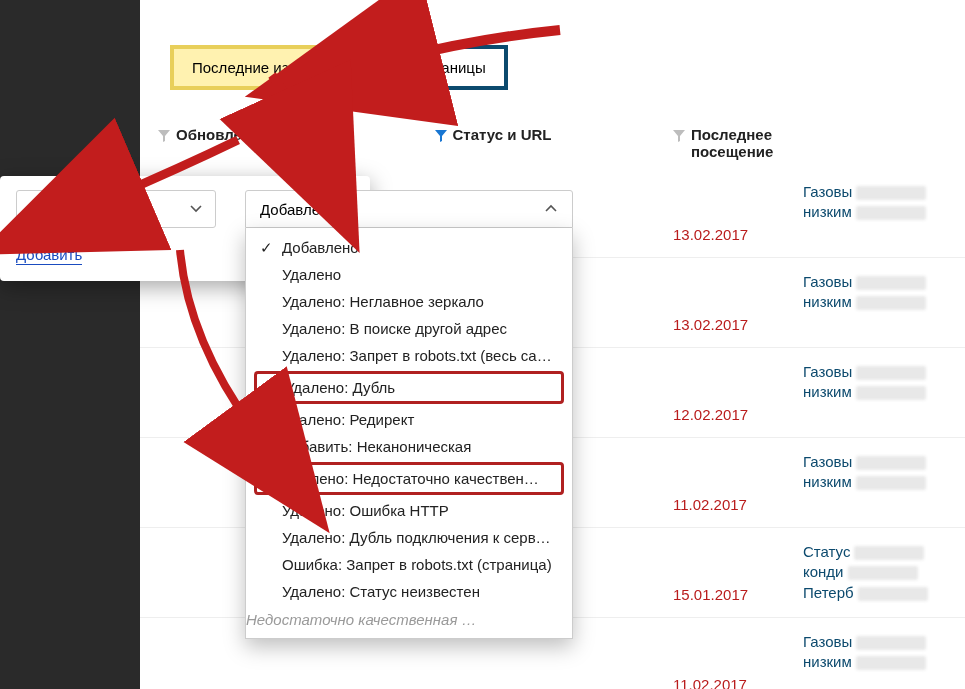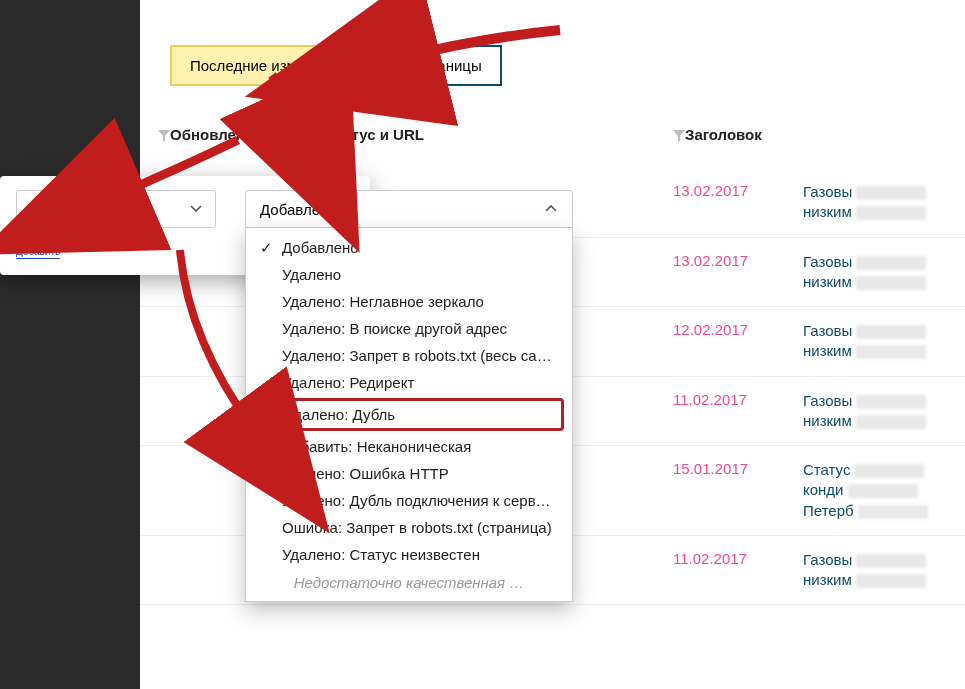--- a/index.html
+++ b/index.html
@@ -29,7 +29,7 @@
   .tab {
     padding: 10px 18px;
     font-size: 15px;
-    border: 2px solid #0c4a6e;
+    border: 4px solid #0c4a6e;
     background: #fff;
     cursor: pointer;
   }

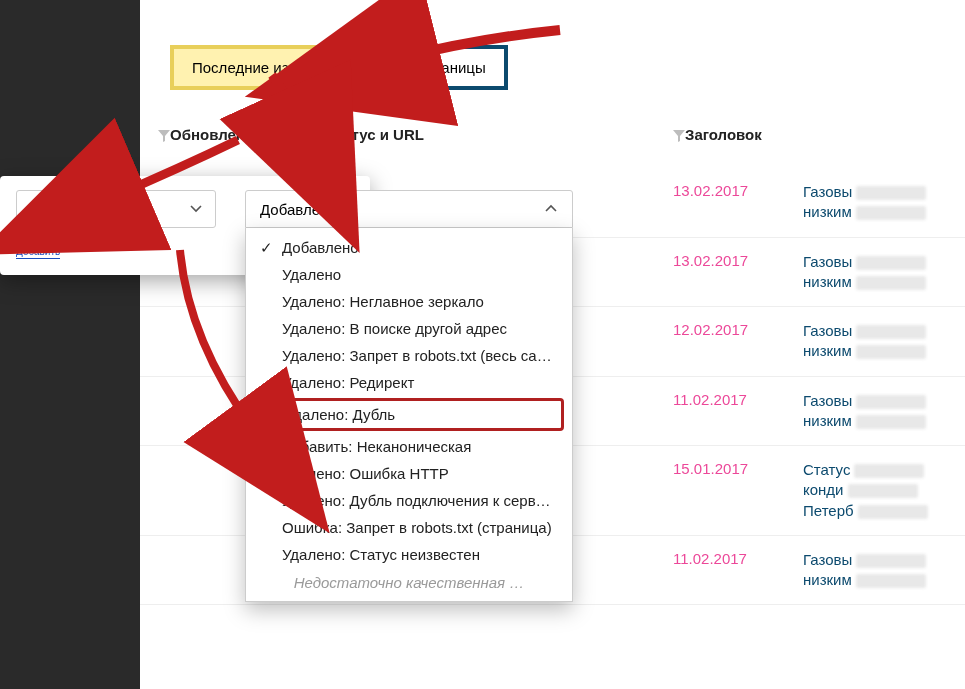--- a/index.html
+++ b/index.html
@@ -49,7 +49,7 @@
     font-size: 15px;
     color: #222;
   }
-  .thead .col { display: flex; align-items: flex-start; gap: 0; padding: 6px 0; }
+  .thead .col { display: flex; align-items: flex-start; gap: 6px; padding: 6px 0; }
   .col-update   { margin-left: 18px;  width: 155px; }
   .col-status   { width: 360px; }
   .col-visit    { width: 130px; }

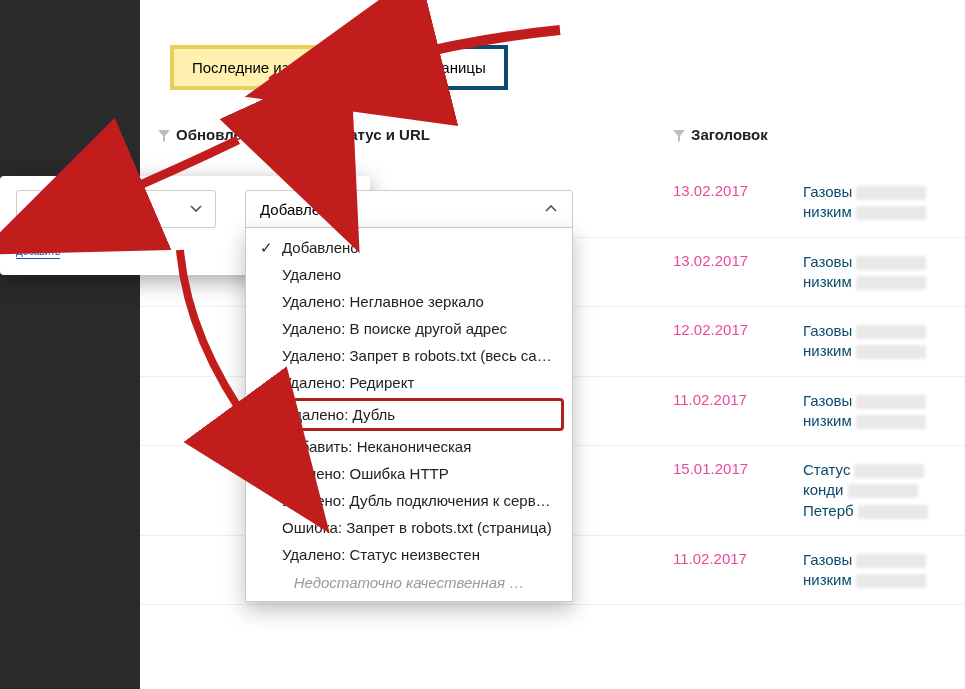--- a/index.html
+++ b/index.html
@@ -51,7 +51,7 @@
   }
   .thead .col { display: flex; align-items: flex-start; gap: 6px; padding: 6px 0; }
   .col-update   { margin-left: 18px;  width: 155px; }
-  .col-status   { width: 360px; }
+  .col-status   { width: 360px; justify-content: center; }
   .col-visit    { width: 130px; }
   .col-title    { width: 130px; }
   .filter-icon {

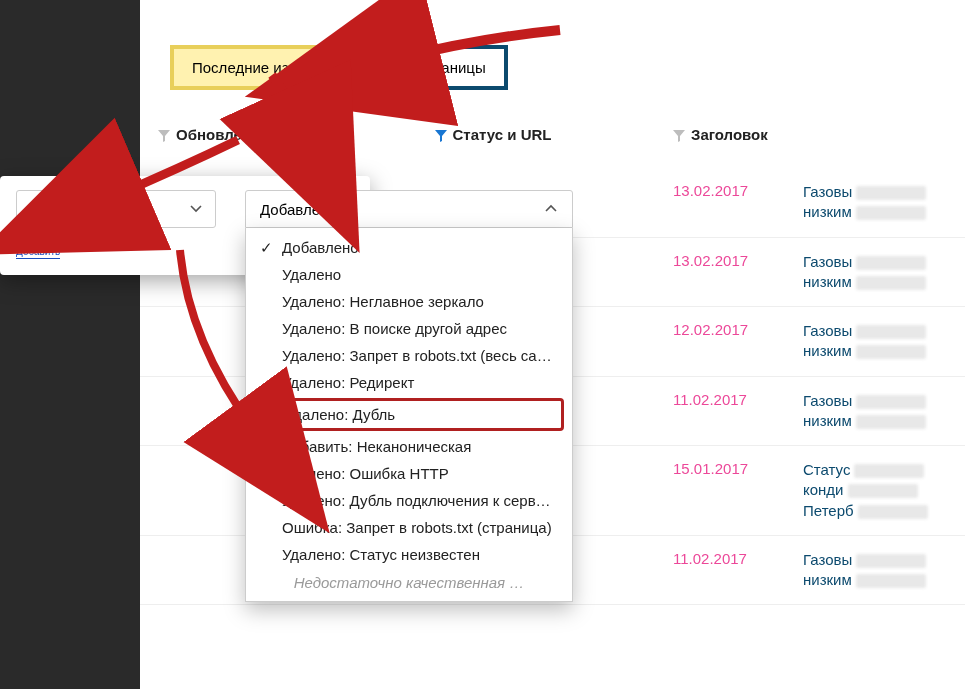--- a/index.html
+++ b/index.html
@@ -221,6 +221,14 @@
           </svg>
       </span>
       <span>Статус и URL</span>
+    </div>
+    <div class="col col-visit">
+      <span class="filter-icon filter-gray">
+        <svg viewBox="0 0 12 12">
+            <path d="M0 0h12L7 6v5l-2 1V6z"></path>
+          </svg>
+      </span>
+      <span>Последнее посещение</span>
     </div>
     <div class="col col-title">
       <span class="filter-icon filter-gray">

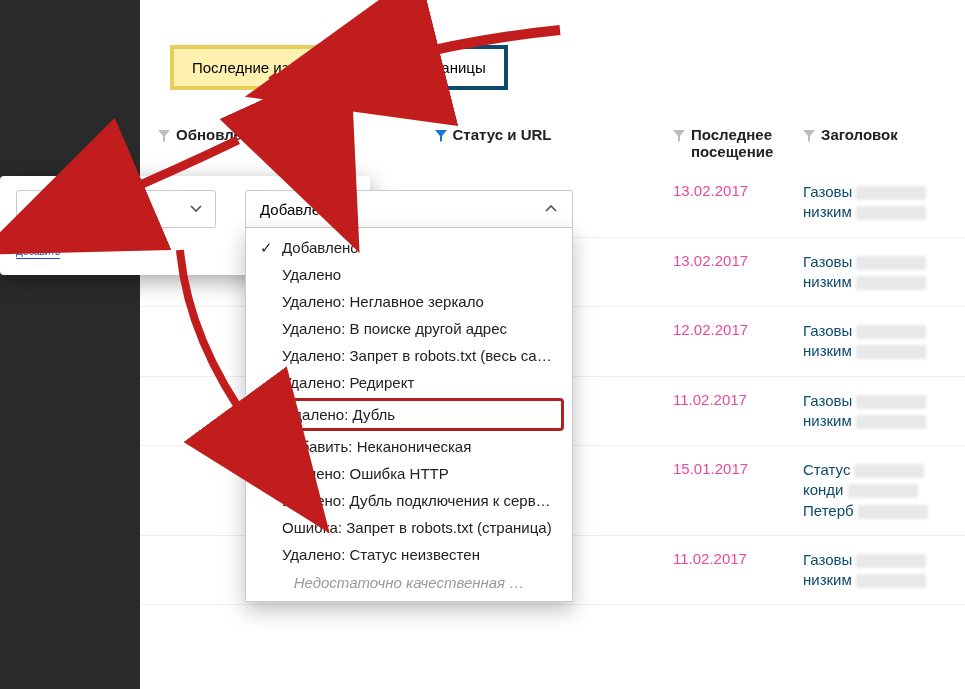--- a/index.html
+++ b/index.html
@@ -229,14 +229,6 @@
           </svg>
       </span>
       <span>Последнее посещение</span>
-    </div>
-    <div class="col col-title">
-      <span class="filter-icon filter-gray">
-        <svg viewBox="0 0 12 12">
-            <path d="M0 0h12L7 6v5l-2 1V6z"></path>
-          </svg>
-      </span>
-      <span>Заголовок</span>
     </div>
   </div>
 

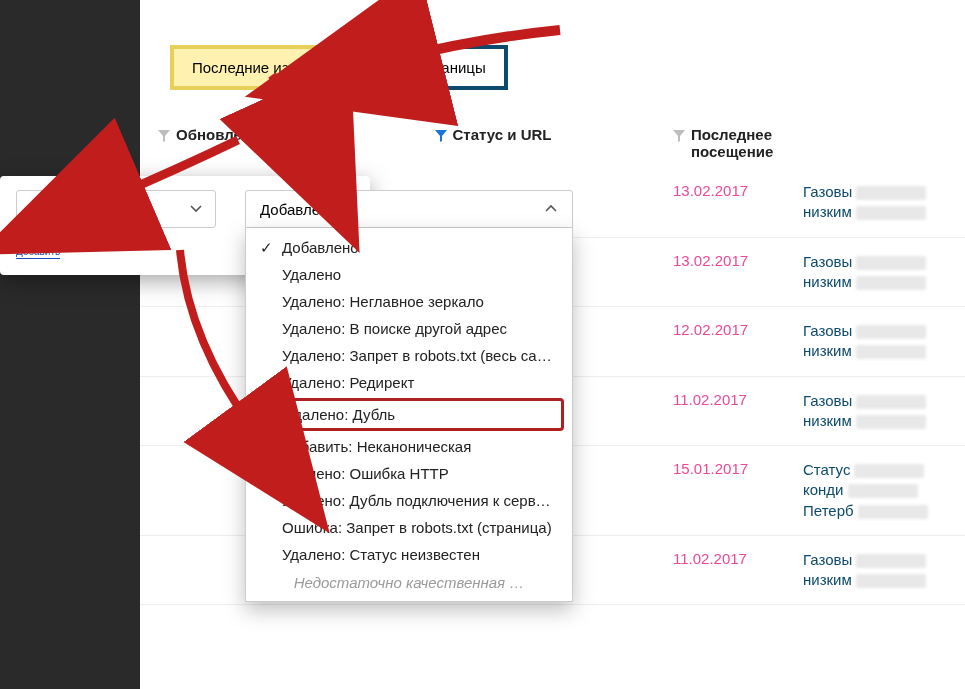--- a/index.html
+++ b/index.html
@@ -172,7 +172,7 @@
      color:#1a57c9;
      padding-left: 0;
   }
-  .row .col-visit{ color:#ec4899; }
+  .row .col-visit{ color:#b91c1c;margin-top:44px; }
   .row .col-title{
     color:#0c4a6e;
     line-height:1.35;

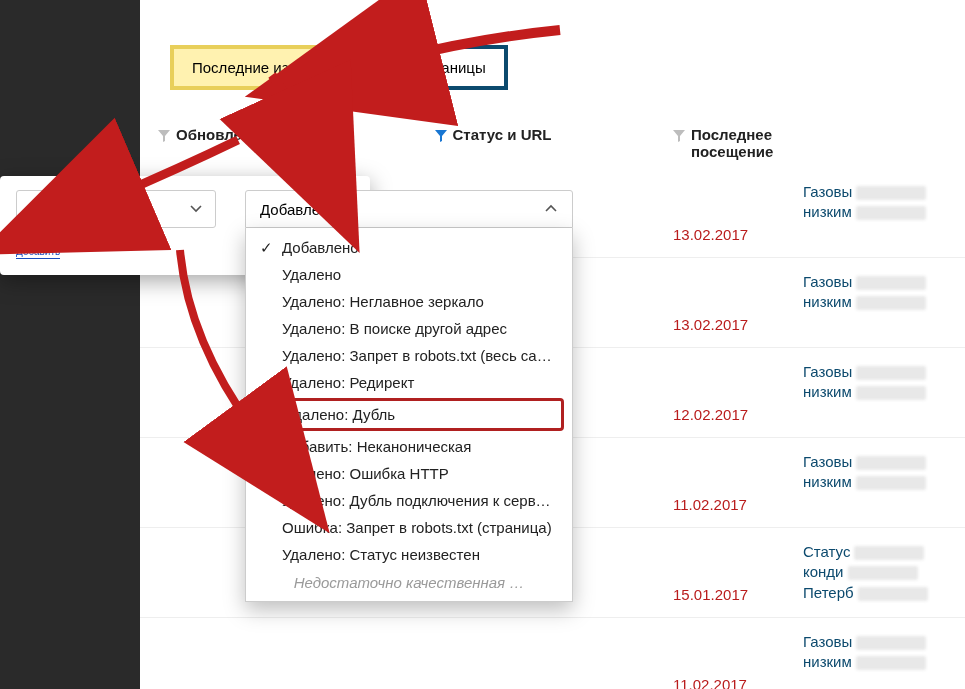--- a/index.html
+++ b/index.html
@@ -93,7 +93,7 @@
   .add-link {
     margin-top: 18px;
     color: #1a4cc0;
-    font-size: 10px;
+    font-size: 15px;
     border-bottom: 1px solid #1a4cc0;
     padding-bottom: 1px;
     display: inline-block;

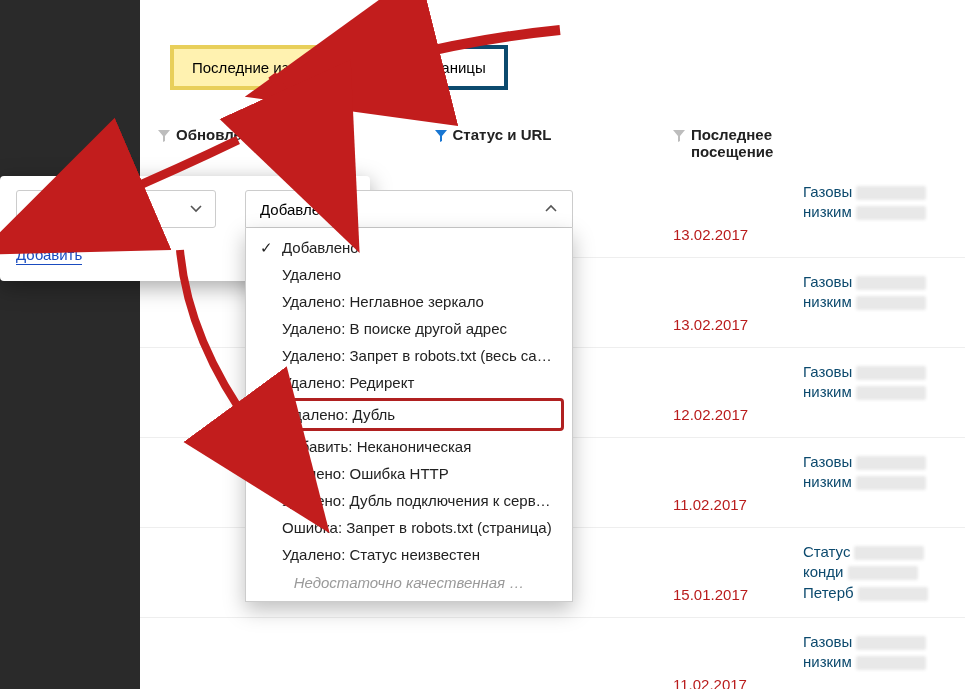--- a/index.html
+++ b/index.html
@@ -317,8 +317,8 @@
         <div class="status-item">Удалено: Неглавное зеркало</div>
         <div class="status-item">Удалено: В поиске другой адрес</div>
         <div class="status-item">Удалено: Запрет в robots.txt (весь сайт)</div>
+        <div class="status-item boxed">Удалено: Дубль</div>
         <div class="status-item">Удалено: Редирект</div>
-        <div class="status-item boxed">Удалено: Дубль</div>
         <div class="status-item">Добавить: Неканоническая</div>
         <div class="status-item">Удалено: Ошибка HTTP</div>
         <div class="status-item">Удалено: Дубль подключения к серв…</div>

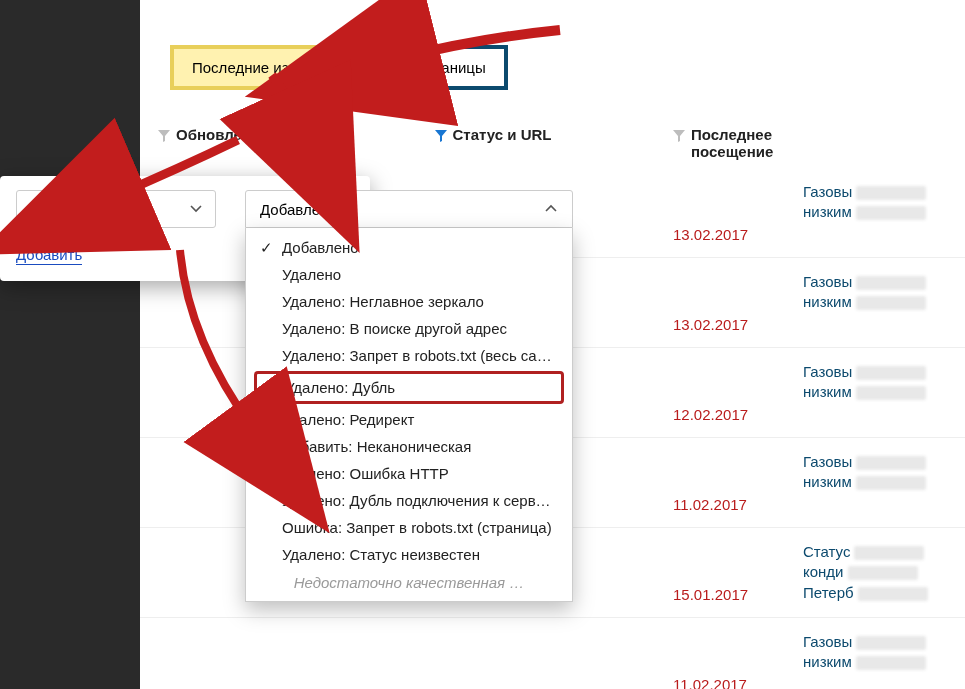--- a/index.html
+++ b/index.html
@@ -320,6 +320,7 @@
         <div class="status-item boxed">Удалено: Дубль</div>
         <div class="status-item">Удалено: Редирект</div>
         <div class="status-item">Добавить: Неканоническая</div>
+        <div class="status-item boxed">Удалено: Недостаточно качественная</div>
         <div class="status-item">Удалено: Ошибка HTTP</div>
         <div class="status-item">Удалено: Дубль подключения к серв…</div>
         <div class="status-item">Ошибка: Запрет в robots.txt (страница)</div>

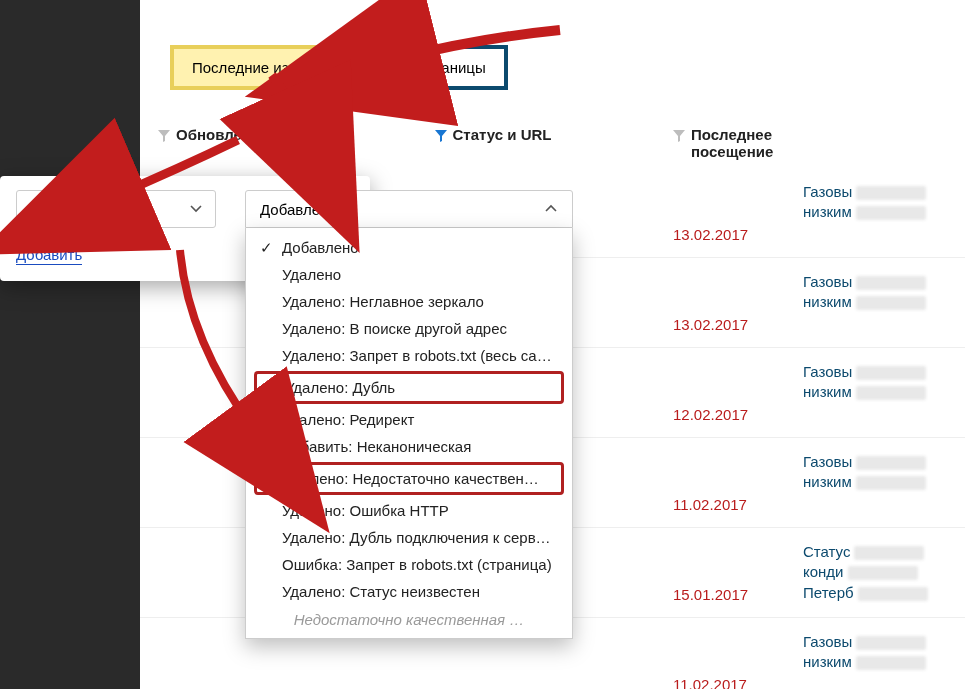--- a/index.html
+++ b/index.html
@@ -146,7 +146,6 @@
   }
   .status-foot{
     padding: 6px 0 2px 0;
-    text-align:center;
     font-style:italic;
     color:#9a9a9a;
     font-size:15px;

